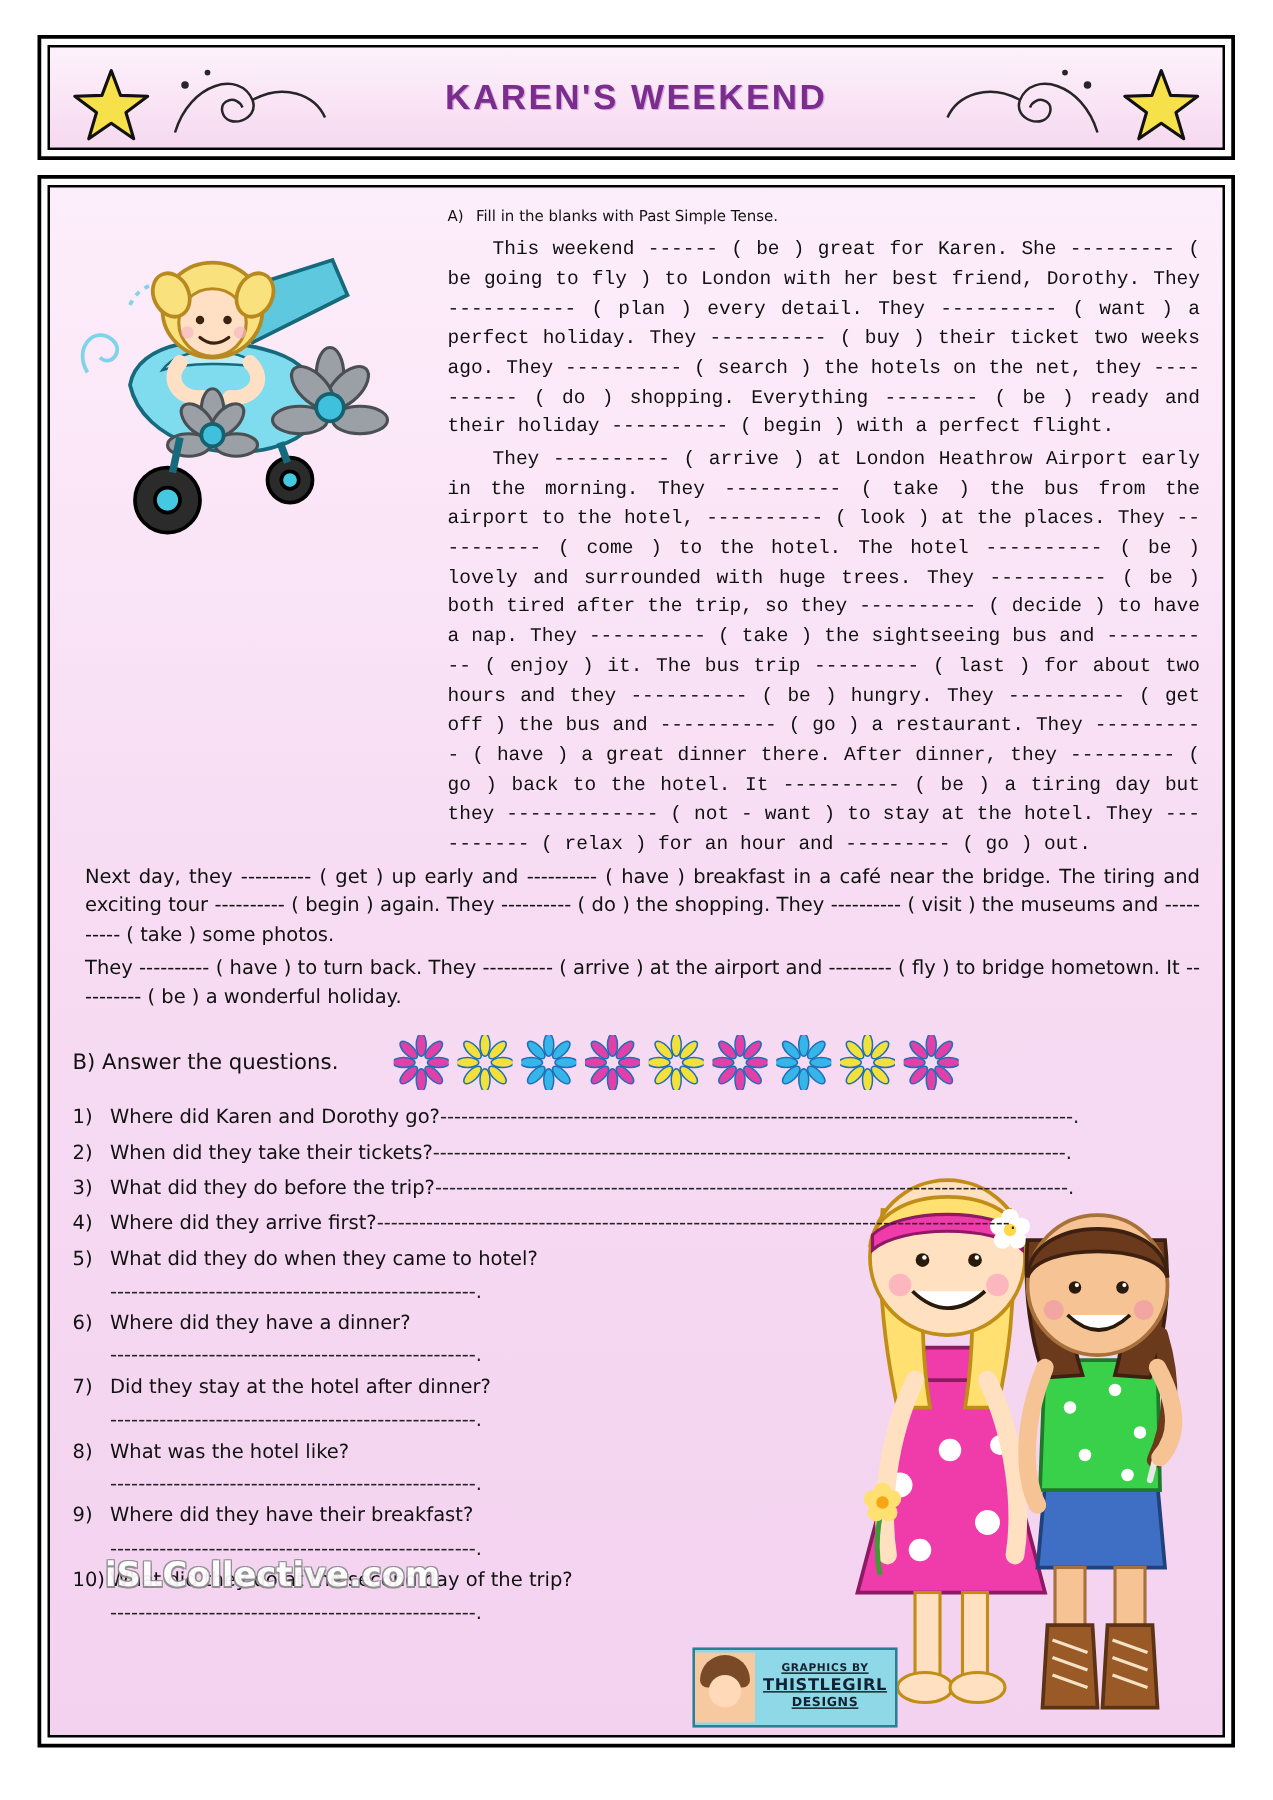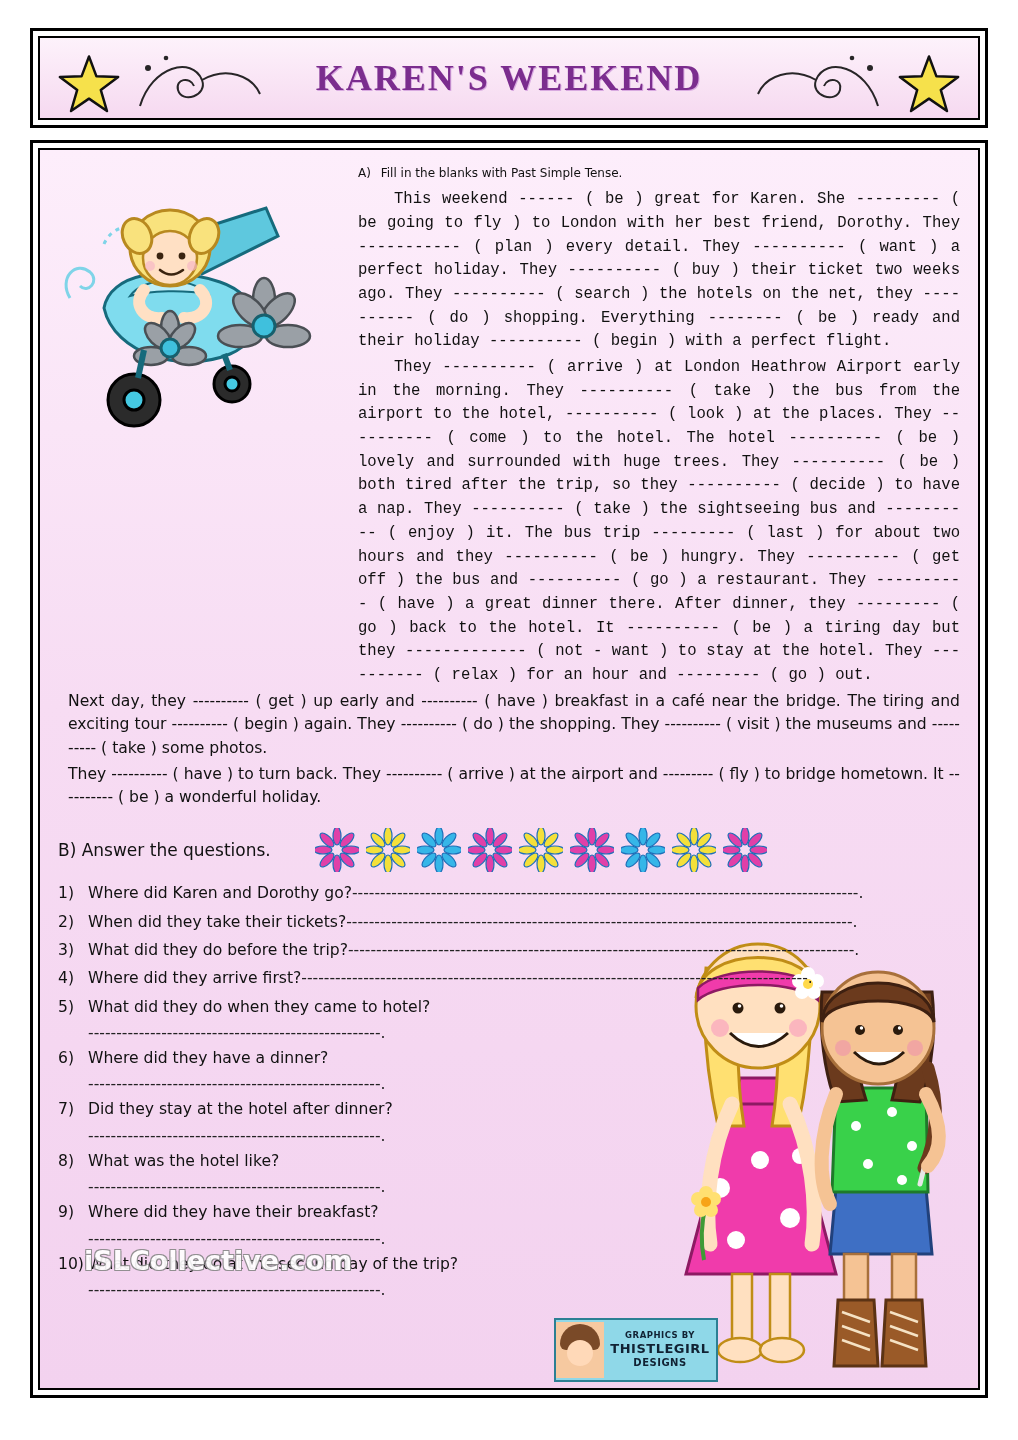--- a/index.html
+++ b/index.html
@@ -43,8 +43,8 @@
     overflow: hidden;
   }
   .title-text {
-    font-family: Liberation Serif, serif;
-    font-size: 36px;
+    font-family: Liberation Sans, sans-serif;
+    font-size: 28px;
     font-weight: bold;
     letter-spacing: 2px;
     color: #7b2d8e;

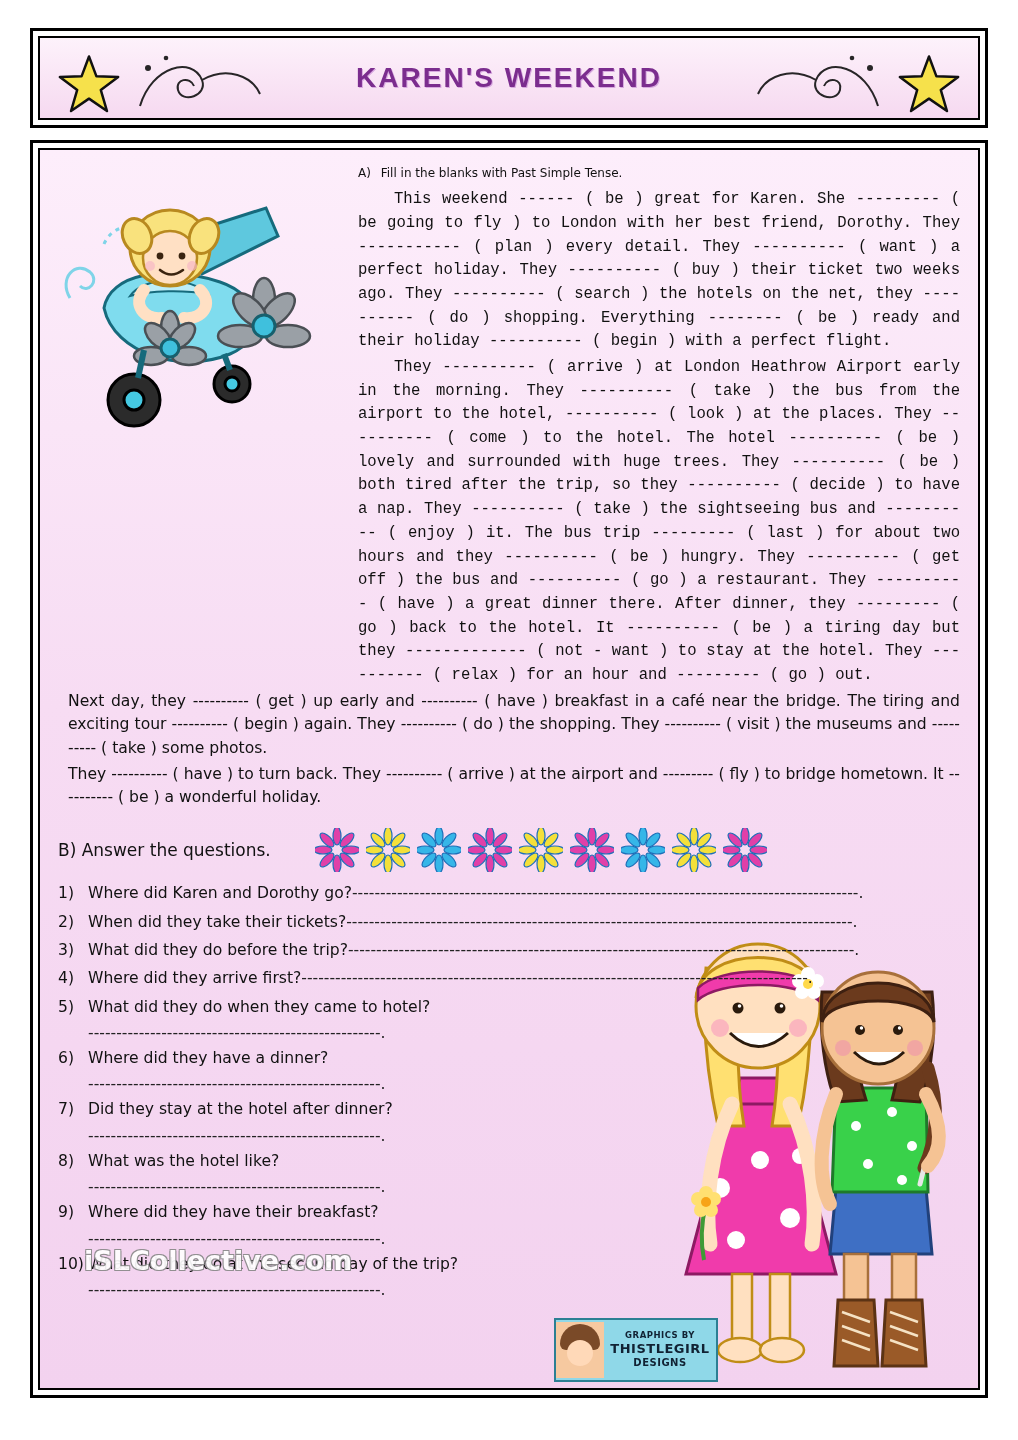--- a/index.html
+++ b/index.html
@@ -194,6 +194,7 @@
     display: flex;
     align-items: center;
     overflow: hidden;
+    text-decoration: underline;
   }
   .credit-av {
     width: 48px; height: 56px;

